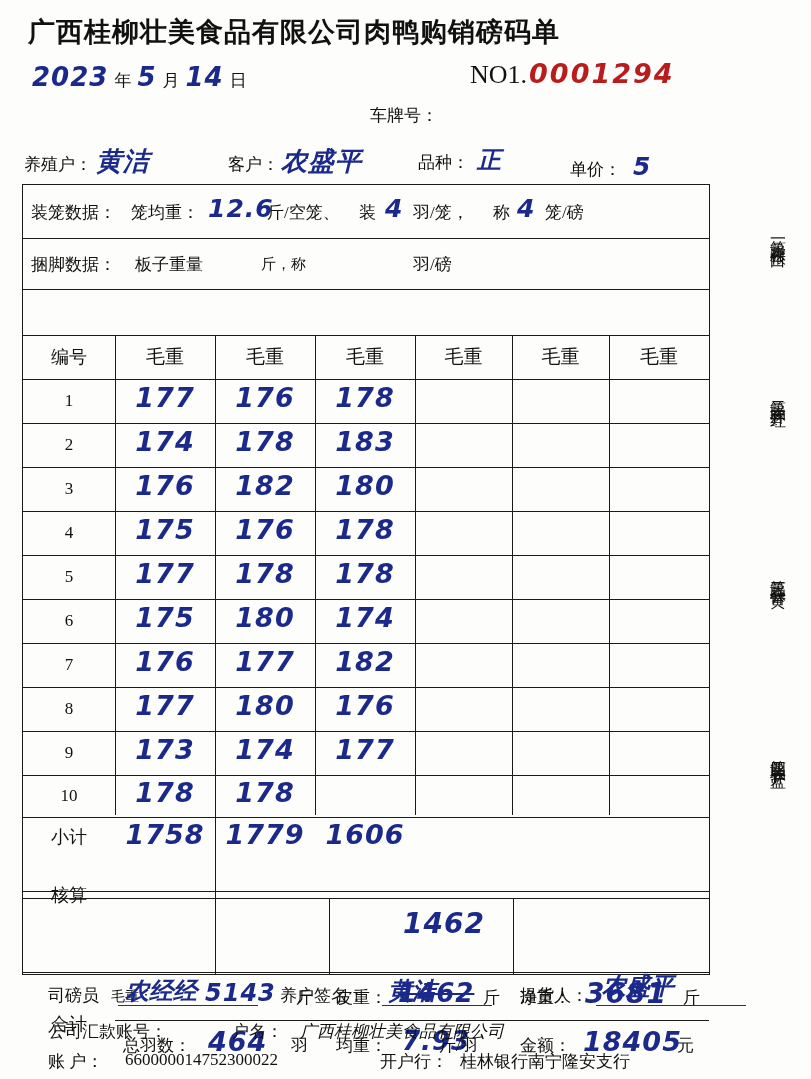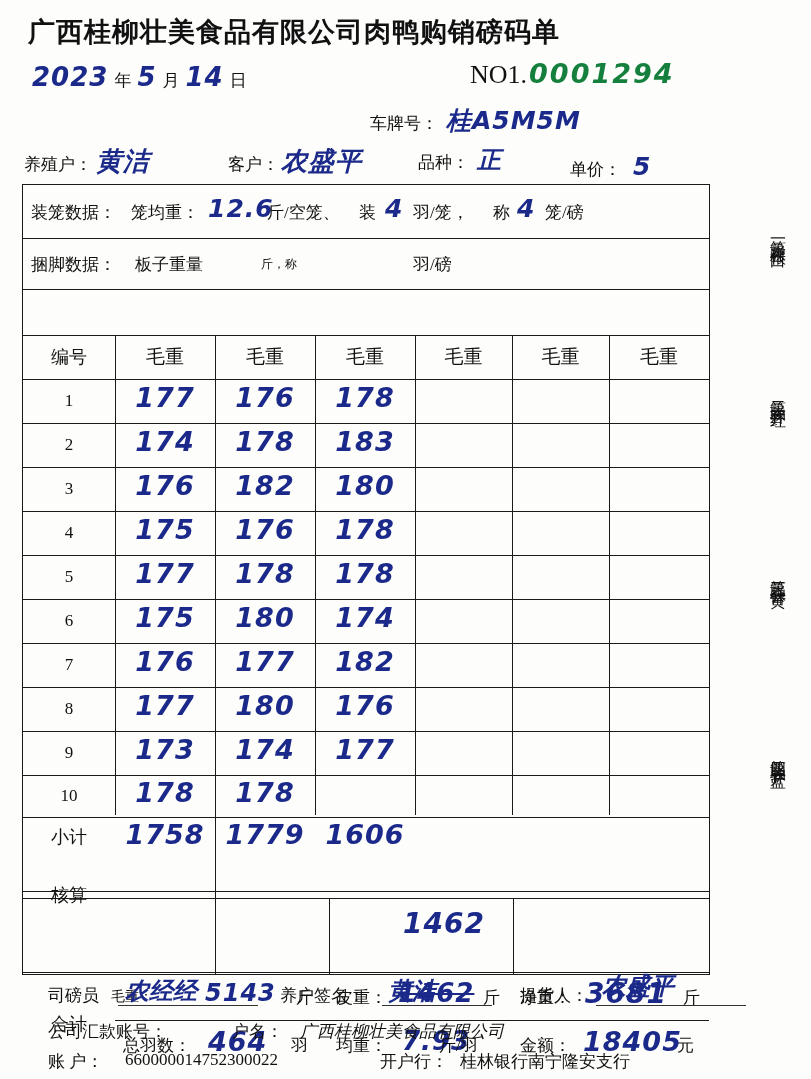--- a/index.html
+++ b/index.html
@@ -30,7 +30,7 @@
   }
   .hw-red {
     font-family: "DejaVu Sans", sans-serif;
-    color: #15803d;
+    color: #b91c1c;
     font-style: italic;
     font-weight: 700;
   }

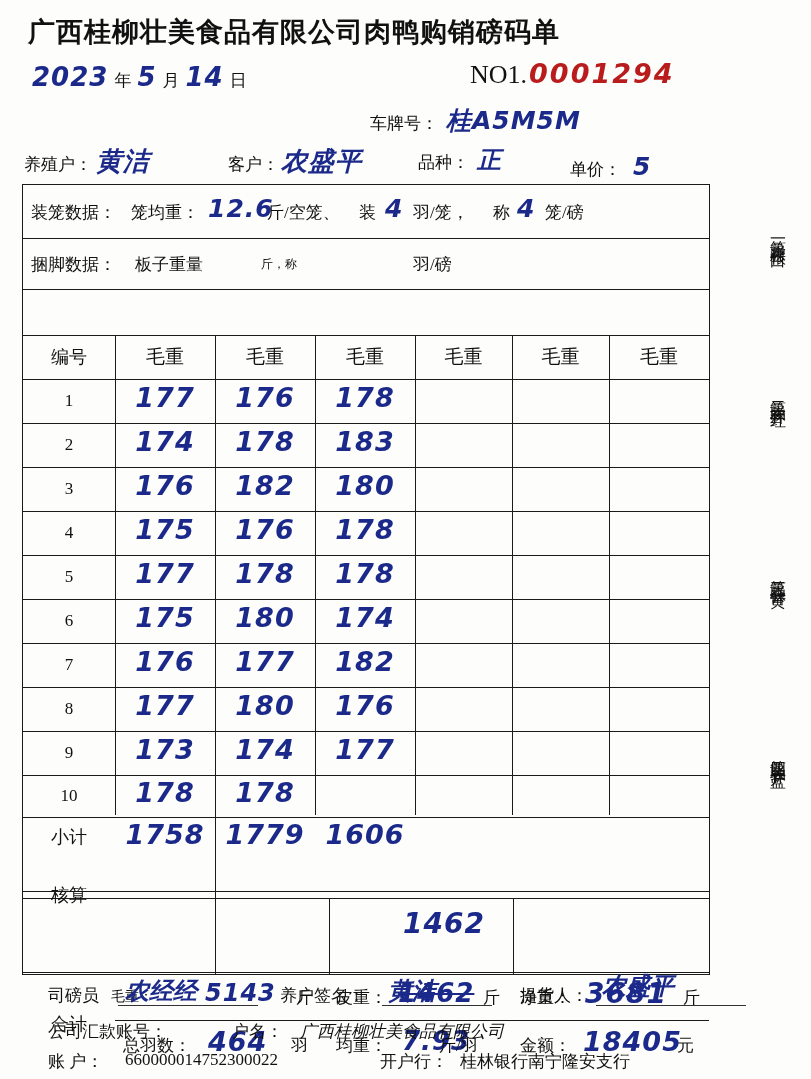--- a/index.html
+++ b/index.html
@@ -159,7 +159,6 @@
 
   <div class="row" style="top:104px;left:370px;">
     <span class="lbl print">车牌号：</span>
-    <span class="hw" style="font-size:25px;margin-left:8px;">桂A5M5M</span>
   </div>
 
   <div class="row" style="top:144px;left:24px;justify-content:center;">

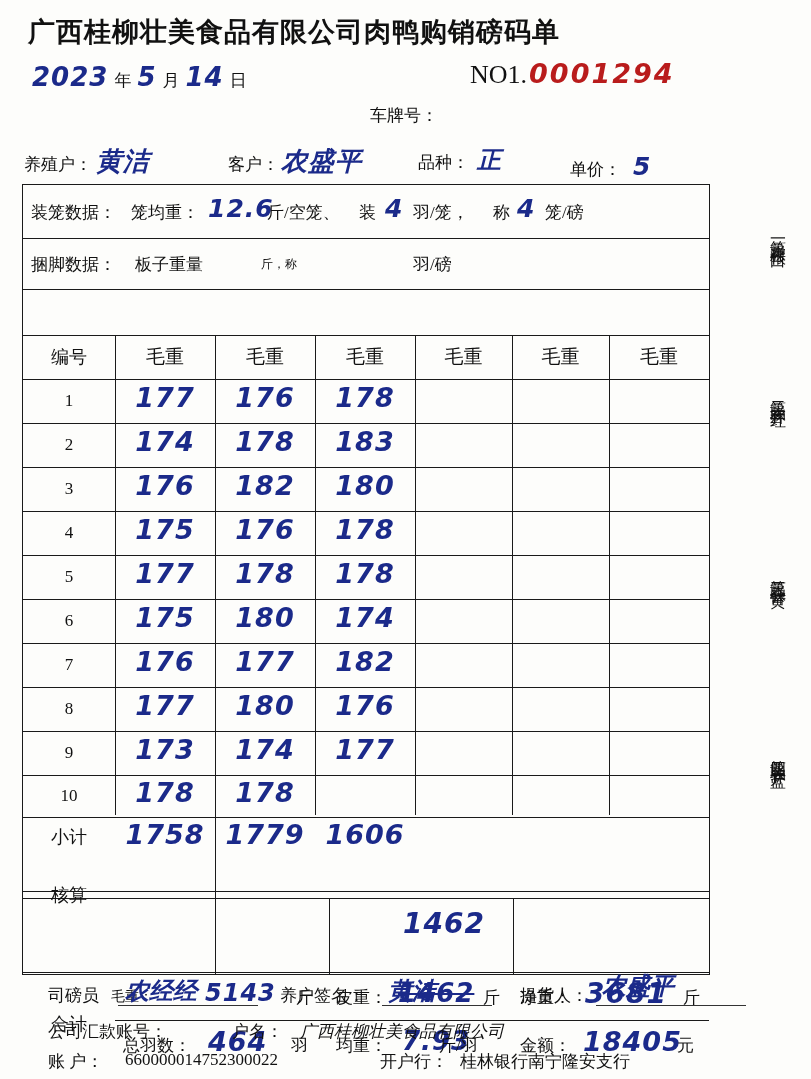--- a/index.html
+++ b/index.html
@@ -222,7 +222,7 @@
     <div class="cell" style="left:8px;top:64px;height:30px;font-size:17px;">捆脚数据：</div>
     <div class="cell" style="left:112px;top:64px;height:30px;font-size:17px;">板子重量</div>
     <div class="cell hw" style="left:200px;top:62px;height:30px;font-size:24px;"></div>
-    <div class="cell" style="left:238px;top:64px;height:30px;font-size:12px;">斤，称</div>
+    <div class="cell" style="left:238px;top:64px;height:30px;font-size:15px;">斤，称</div>
     <div class="cell hw" style="left:330px;top:62px;height:30px;font-size:24px;"></div>
     <div class="cell" style="left:390px;top:64px;height:30px;font-size:17px;">羽/磅</div>
 

